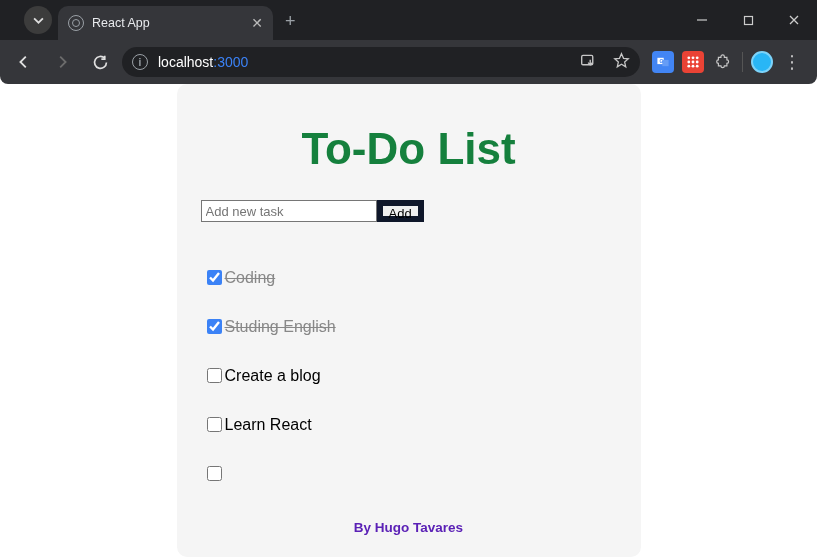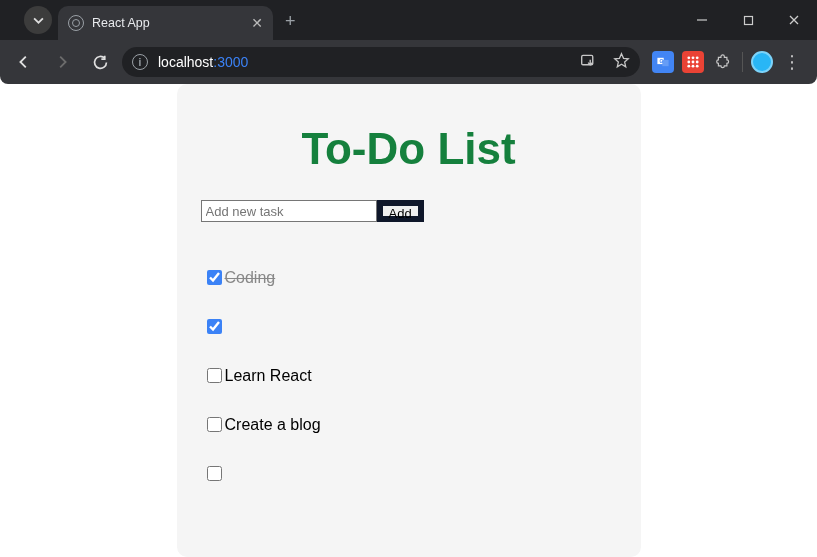--- a/index.html
+++ b/index.html
@@ -330,6 +330,7 @@
         </div>
         <div class="task done">
           <input type="checkbox" checked="" style="">
+          <label>Studing English</label>
         </div>
         <div class="task">
           <input type="checkbox" style="">

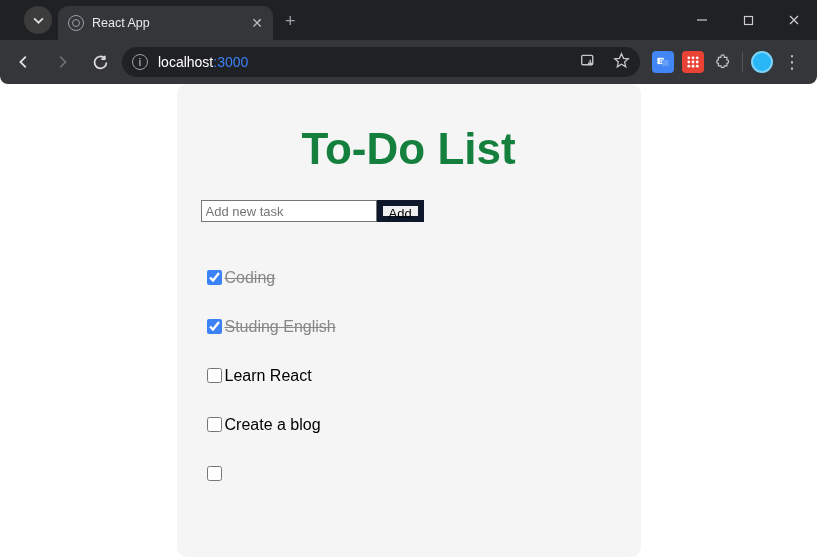--- a/index.html
+++ b/index.html
@@ -334,11 +334,11 @@
         </div>
         <div class="task">
           <input type="checkbox" style="">
-          <label>Learn React</label>
+          <label>Create a blog</label>
         </div>
         <div class="task">
           <input type="checkbox" style="">
-          <label>Create a blog</label>
+          <label>Learn React</label>
         </div>
         <div class="task">
           <input type="checkbox" style="">

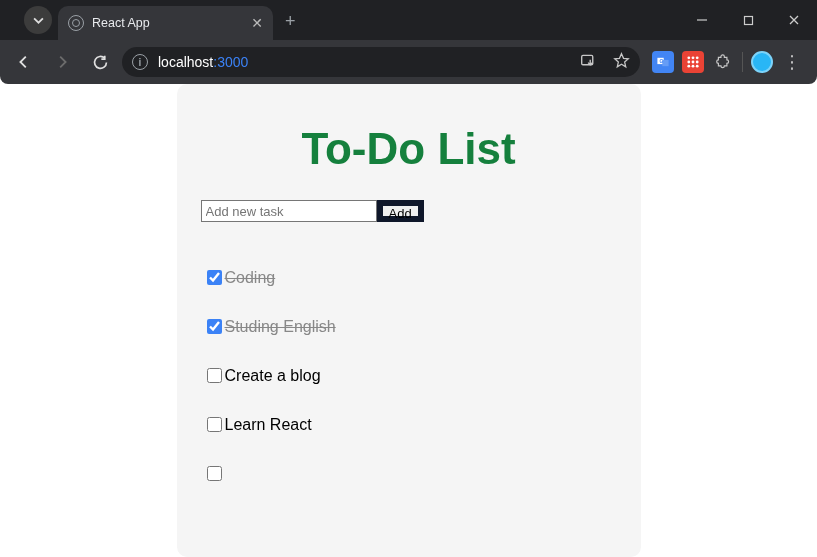--- a/index.html
+++ b/index.html
@@ -345,6 +345,7 @@
         </div>
       </div>
 
+    <div class="footer">By Hugo Tavares</div>
   </div>
 </div>
 

